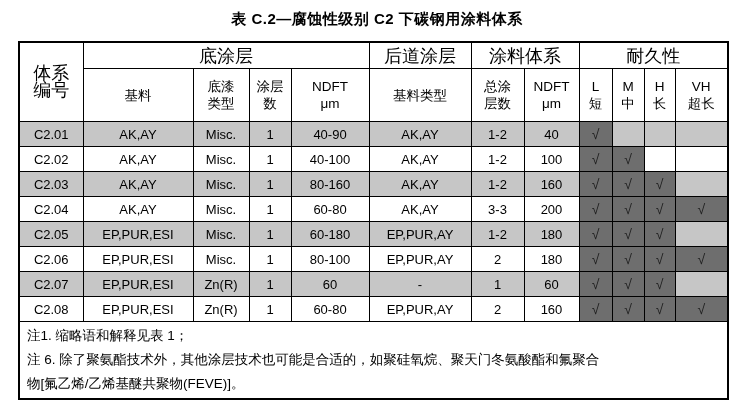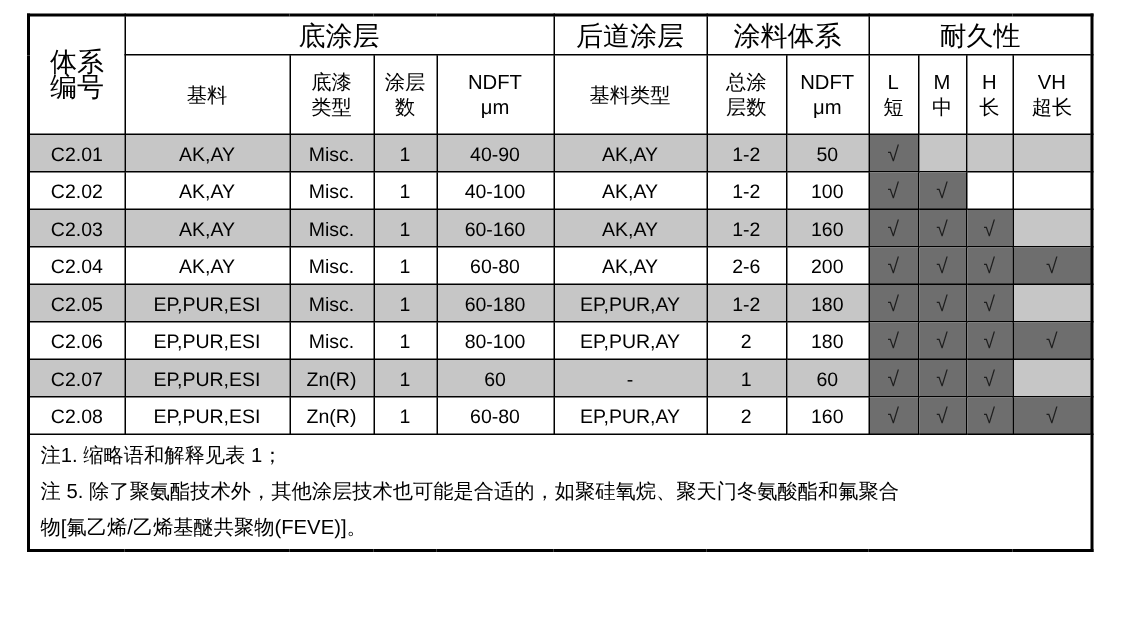--- a/index.html
+++ b/index.html
@@ -41,6 +41,7 @@
 <body>
 
 <div class="page">
+  <div class="title">表 C.2—腐蚀性级别 C2 下碳钢用涂料体系</div>
   <table class="tbl">
     <colgroup>
         <col style="width: 64px;">

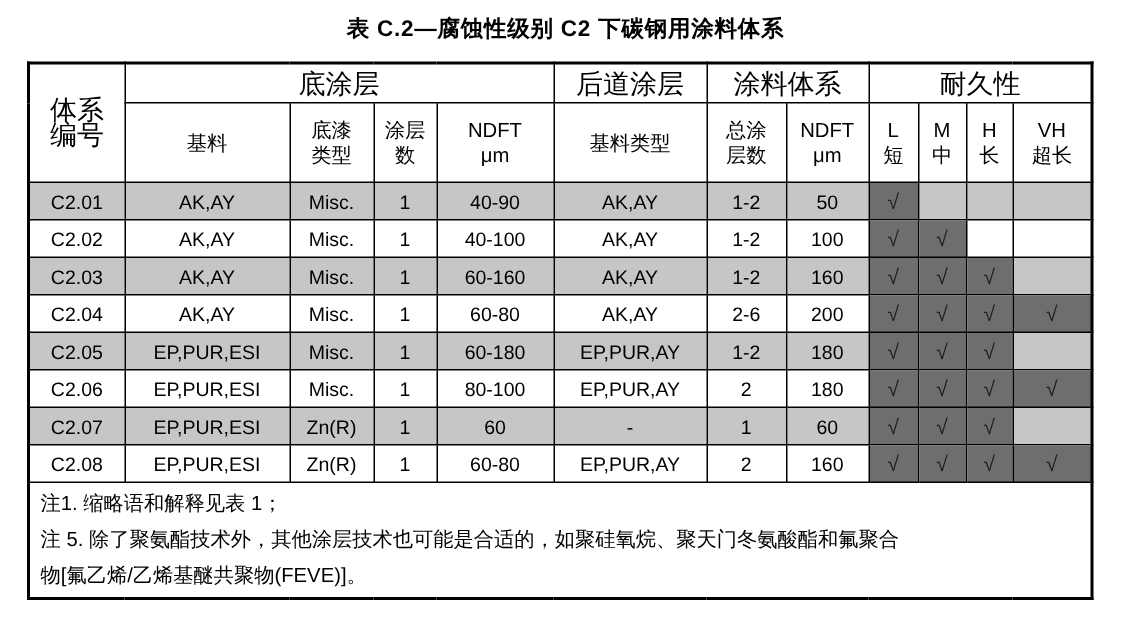--- a/index.html
+++ b/index.html
@@ -122,7 +122,7 @@
           <td>40-90</td>
           <td>AK,AY</td>
           <td>1-2</td>
-          <td>50</td>
+          <td>40</td>
           <td class="dur on">√</td>
           <td class="dur"></td>
           <td class="dur"></td>

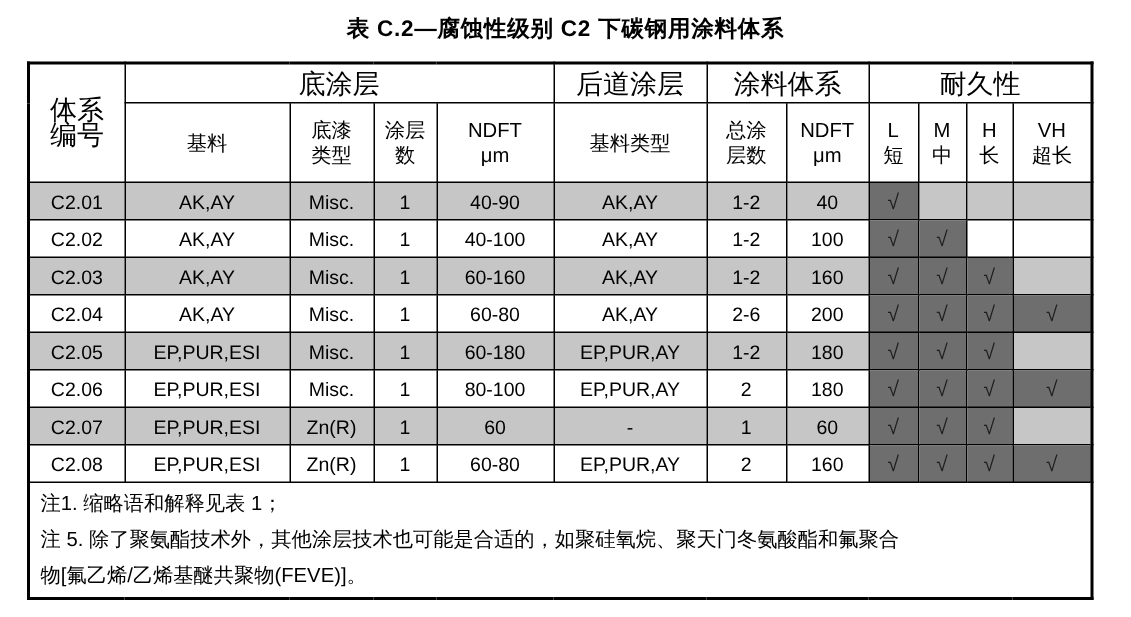--- a/index.html
+++ b/index.html
@@ -147,7 +147,7 @@
           <td>AK,AY</td>
           <td>Misc.</td>
           <td>1</td>
-          <td>60-160</td>
+          <td>80-160</td>
           <td>AK,AY</td>
           <td>1-2</td>
           <td>160</td>

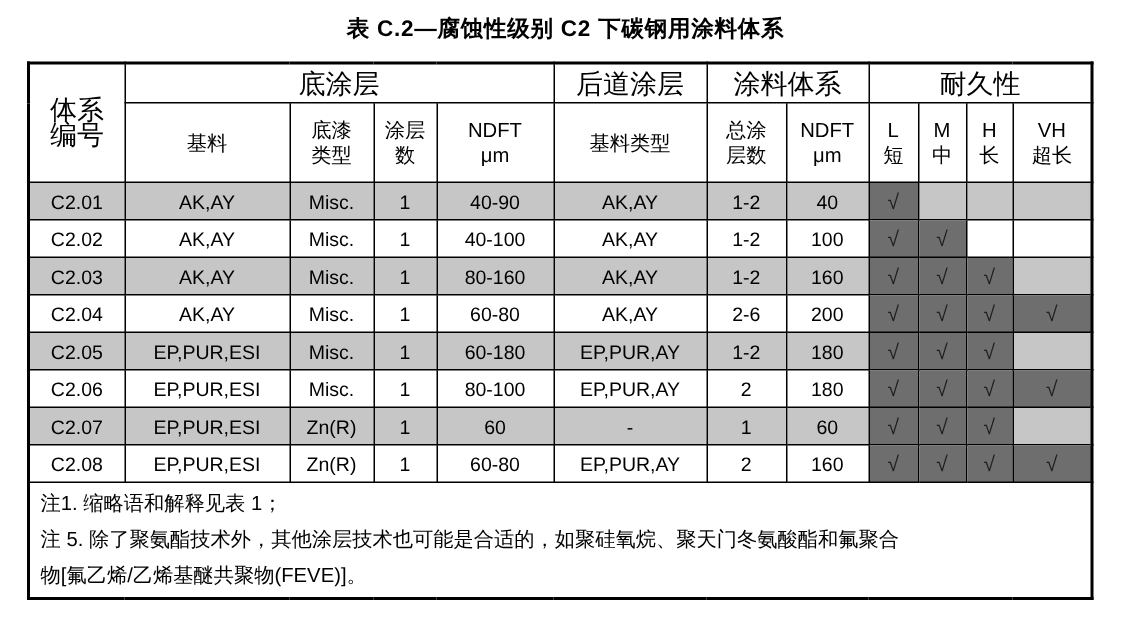--- a/index.html
+++ b/index.html
@@ -163,7 +163,7 @@
           <td>1</td>
           <td>60-80</td>
           <td>AK,AY</td>
-          <td>2-6</td>
+          <td>3-3</td>
           <td>200</td>
           <td class="dur on">√</td>
           <td class="dur on">√</td>

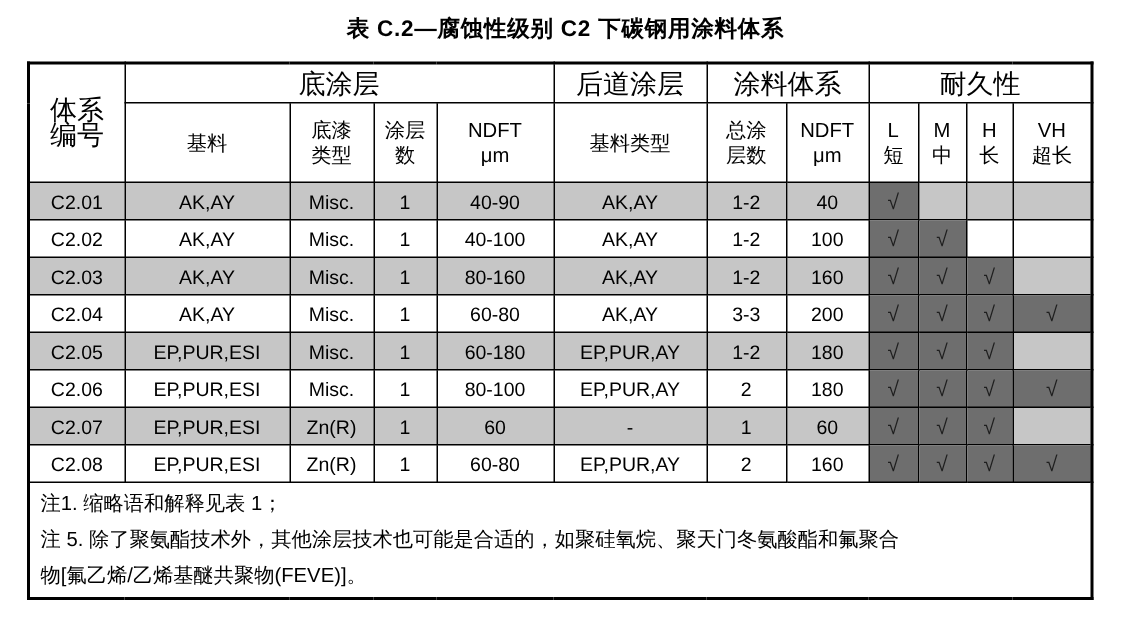--- a/index.html
+++ b/index.html
@@ -229,7 +229,7 @@
         <tr>
           <td class="notes-cell" colspan="12">
             <div class="note-line">注1.  缩略语和解释见表 1；</div>
-            <div class="note-line">注 5.  除了聚氨酯技术外，其他涂层技术也可能是合适的，如聚硅氧烷、聚天门冬氨酸酯和氟聚合</div>
+            <div class="note-line">注 6.  除了聚氨酯技术外，其他涂层技术也可能是合适的，如聚硅氧烷、聚天门冬氨酸酯和氟聚合</div>
             <div class="note-line">物[氟乙烯/乙烯基醚共聚物(FEVE)]。</div>
           </td>
         </tr>

